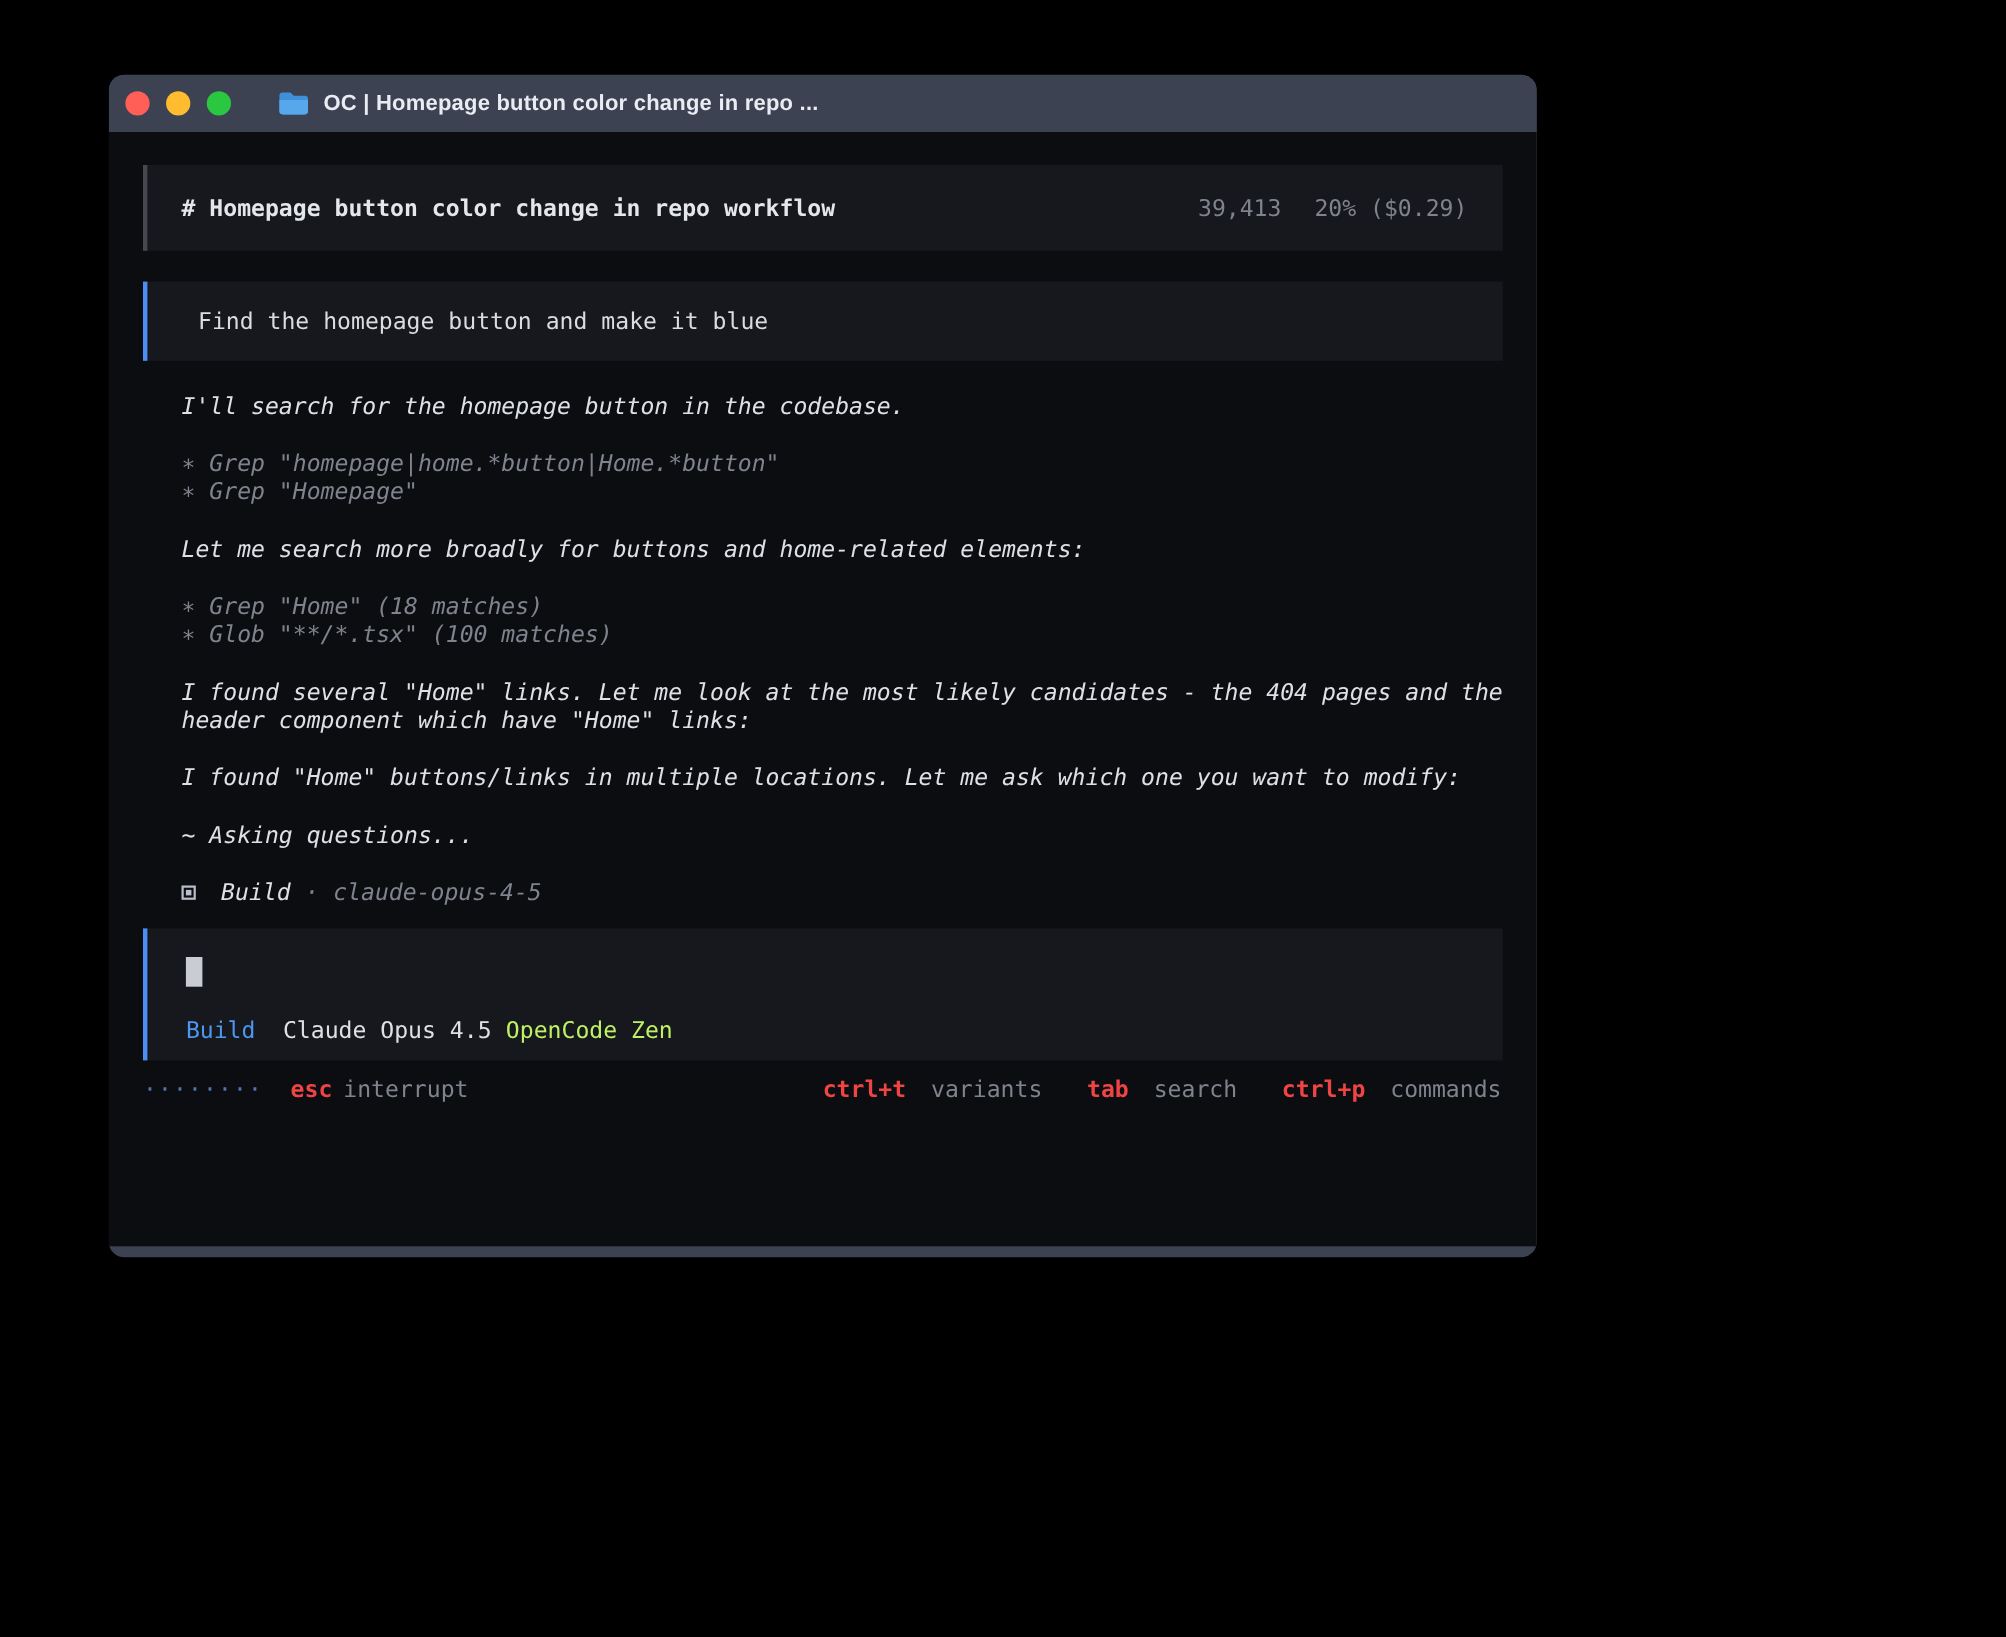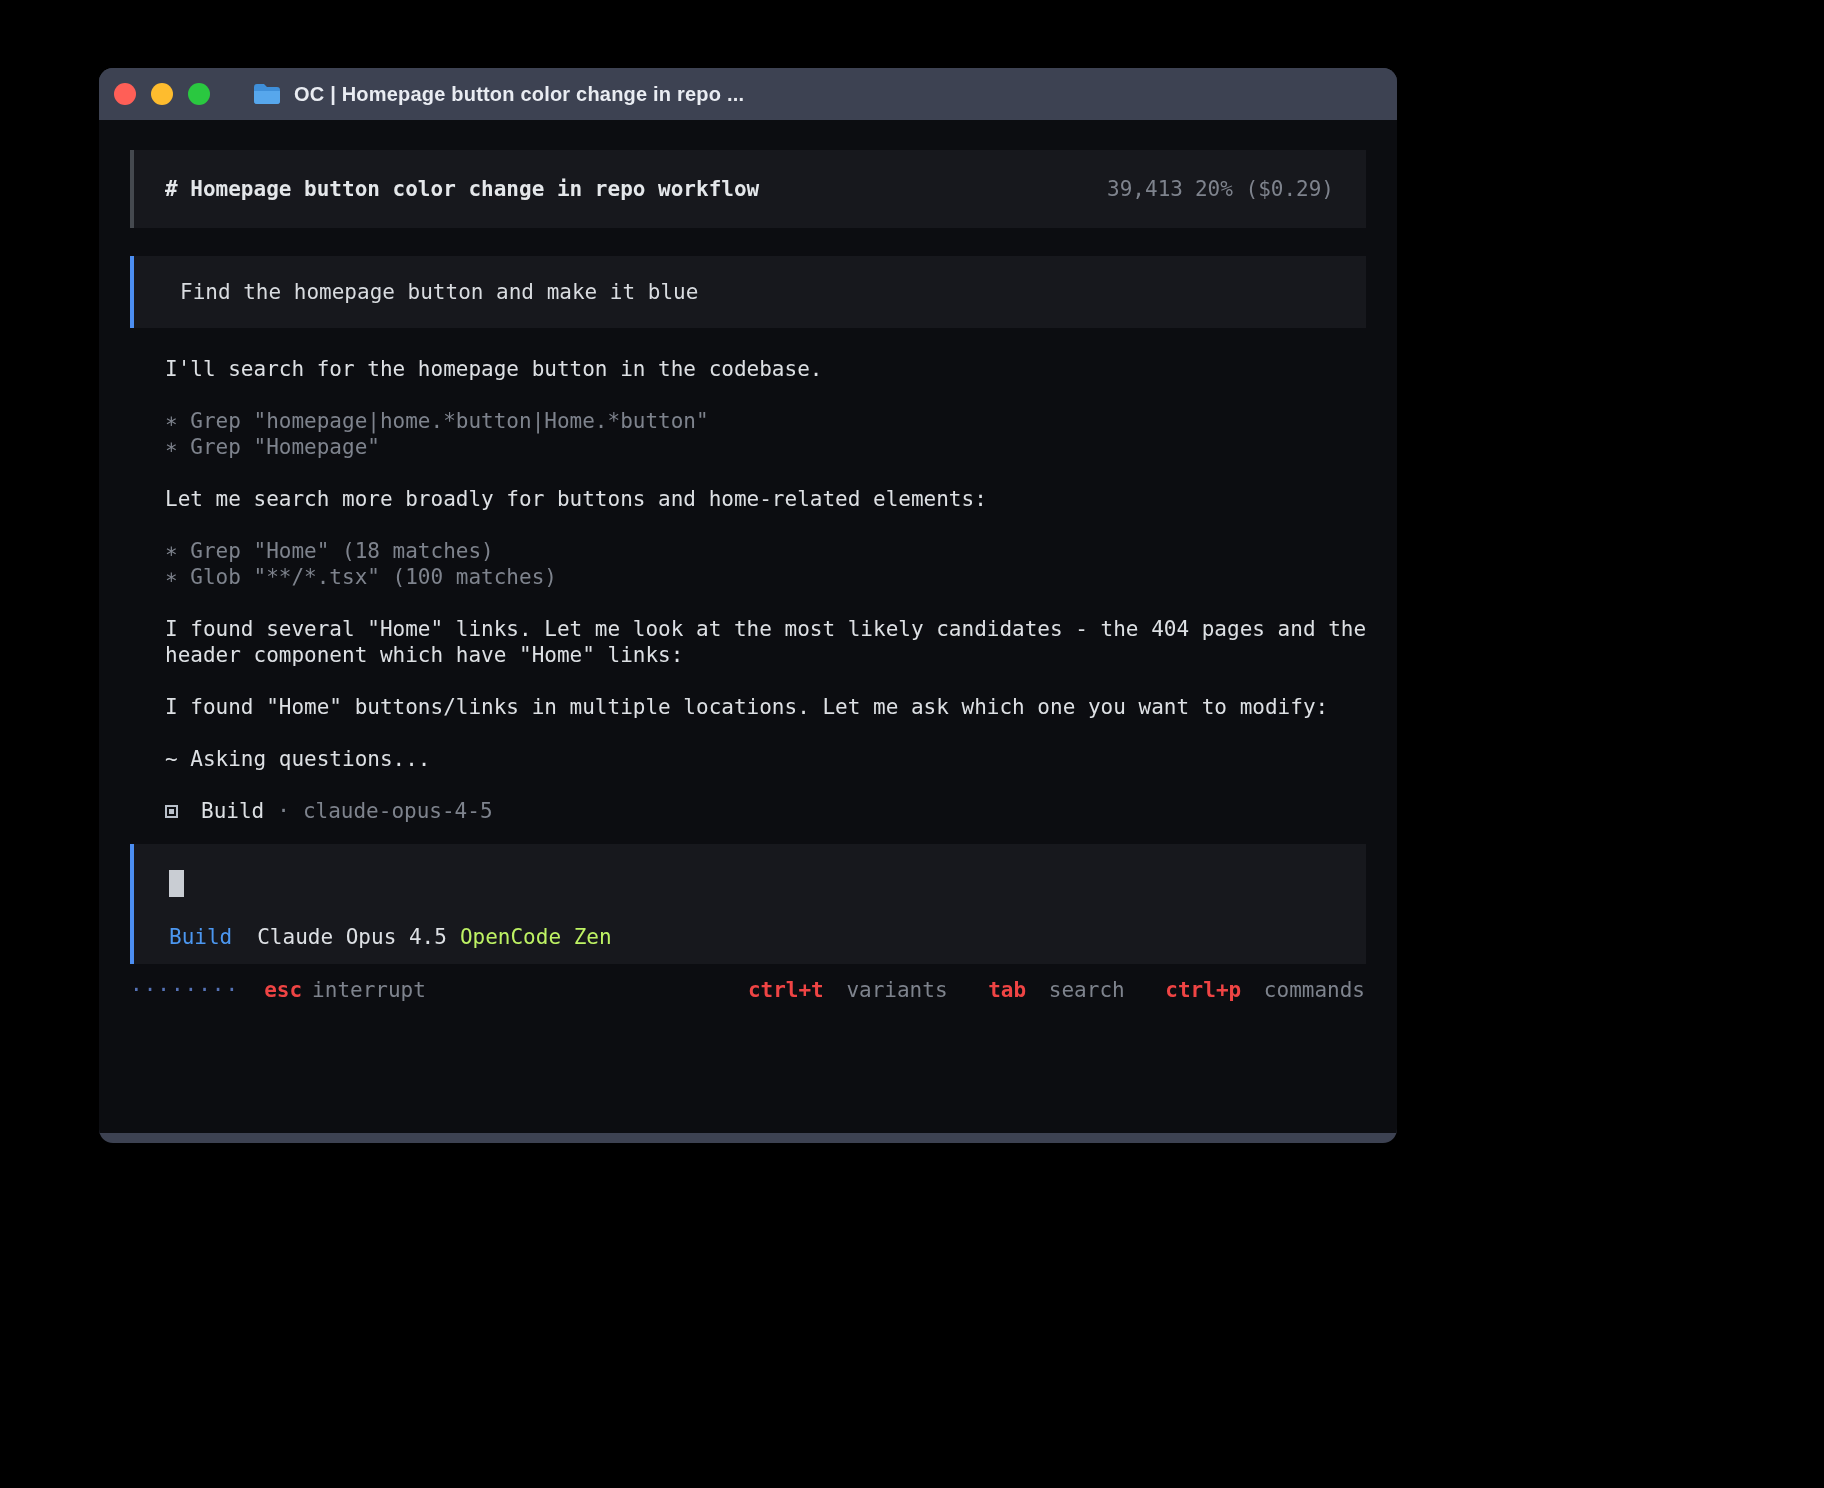--- a/index.html
+++ b/index.html
@@ -39,7 +39,7 @@
   }
   .session-title { font-weight:bold; color:#e4e7ea; }
   .session-meta { color:#7e838d; display:flex; }
-  .session-meta .tokens { margin-right:12px; }
+  .session-meta .tokens { margin-right:30px; }
 
   .user-msg {
     height:72px; display:flex; align-items:center;

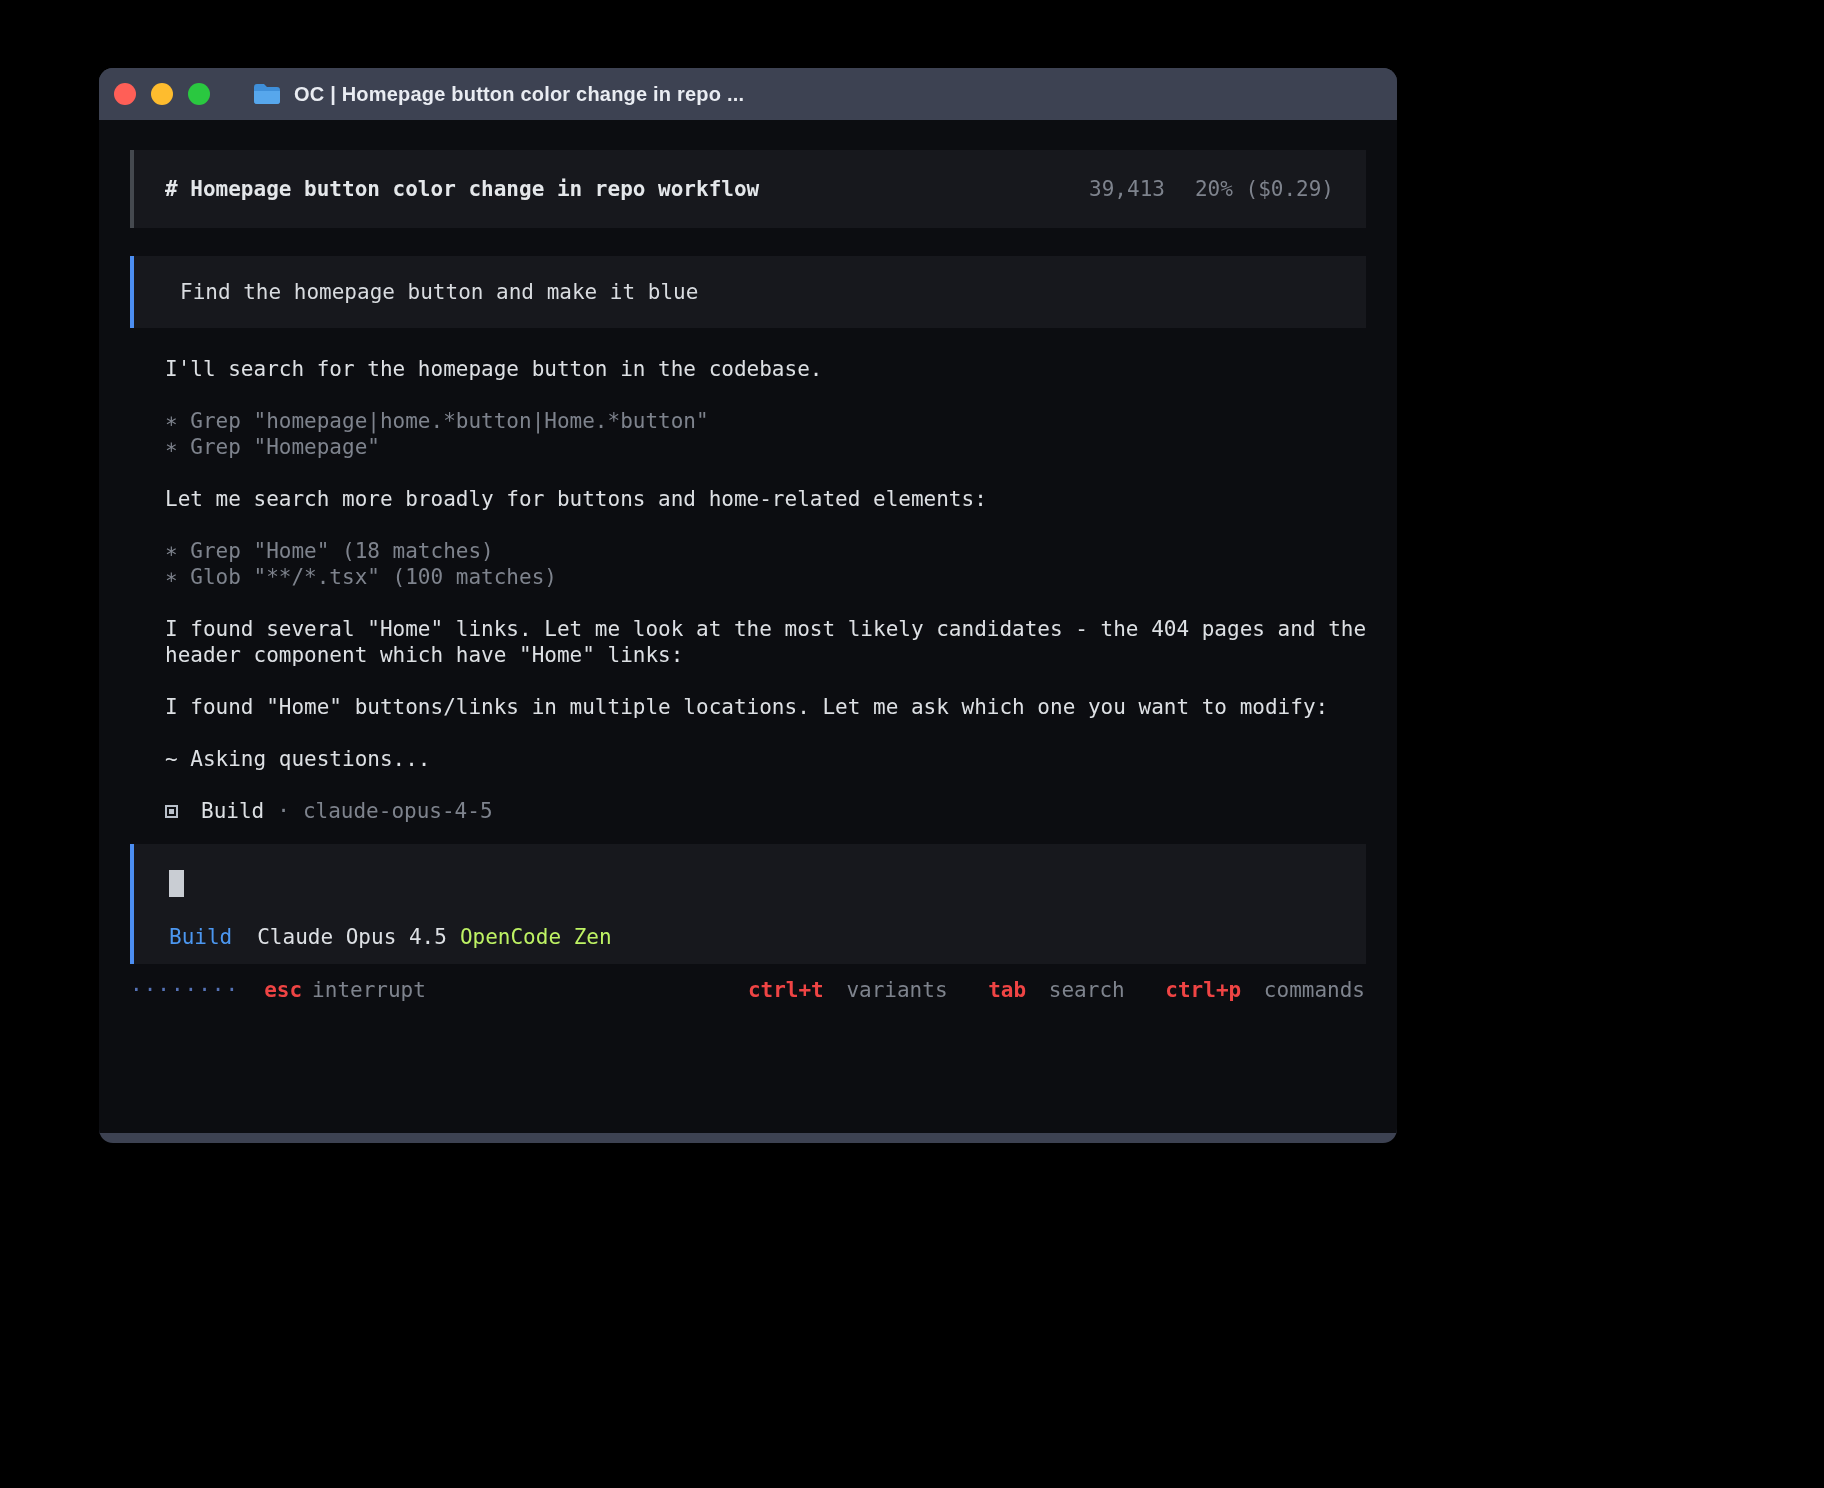--- a/index.html
+++ b/index.html
@@ -47,7 +47,7 @@
     color:#d9dce0;
   }
 
-  .transcript { padding-left:35px; padding-right:0; width:1310px; }
+  .transcript { padding-left:35px; padding-right:0; width:1310px;font-style:italic; }
   .transcript .para { margin-bottom:26px; max-width:1275px; }
   .t-white { color:#dde0e4; }
   .t-gray { color:#7e838d; }

